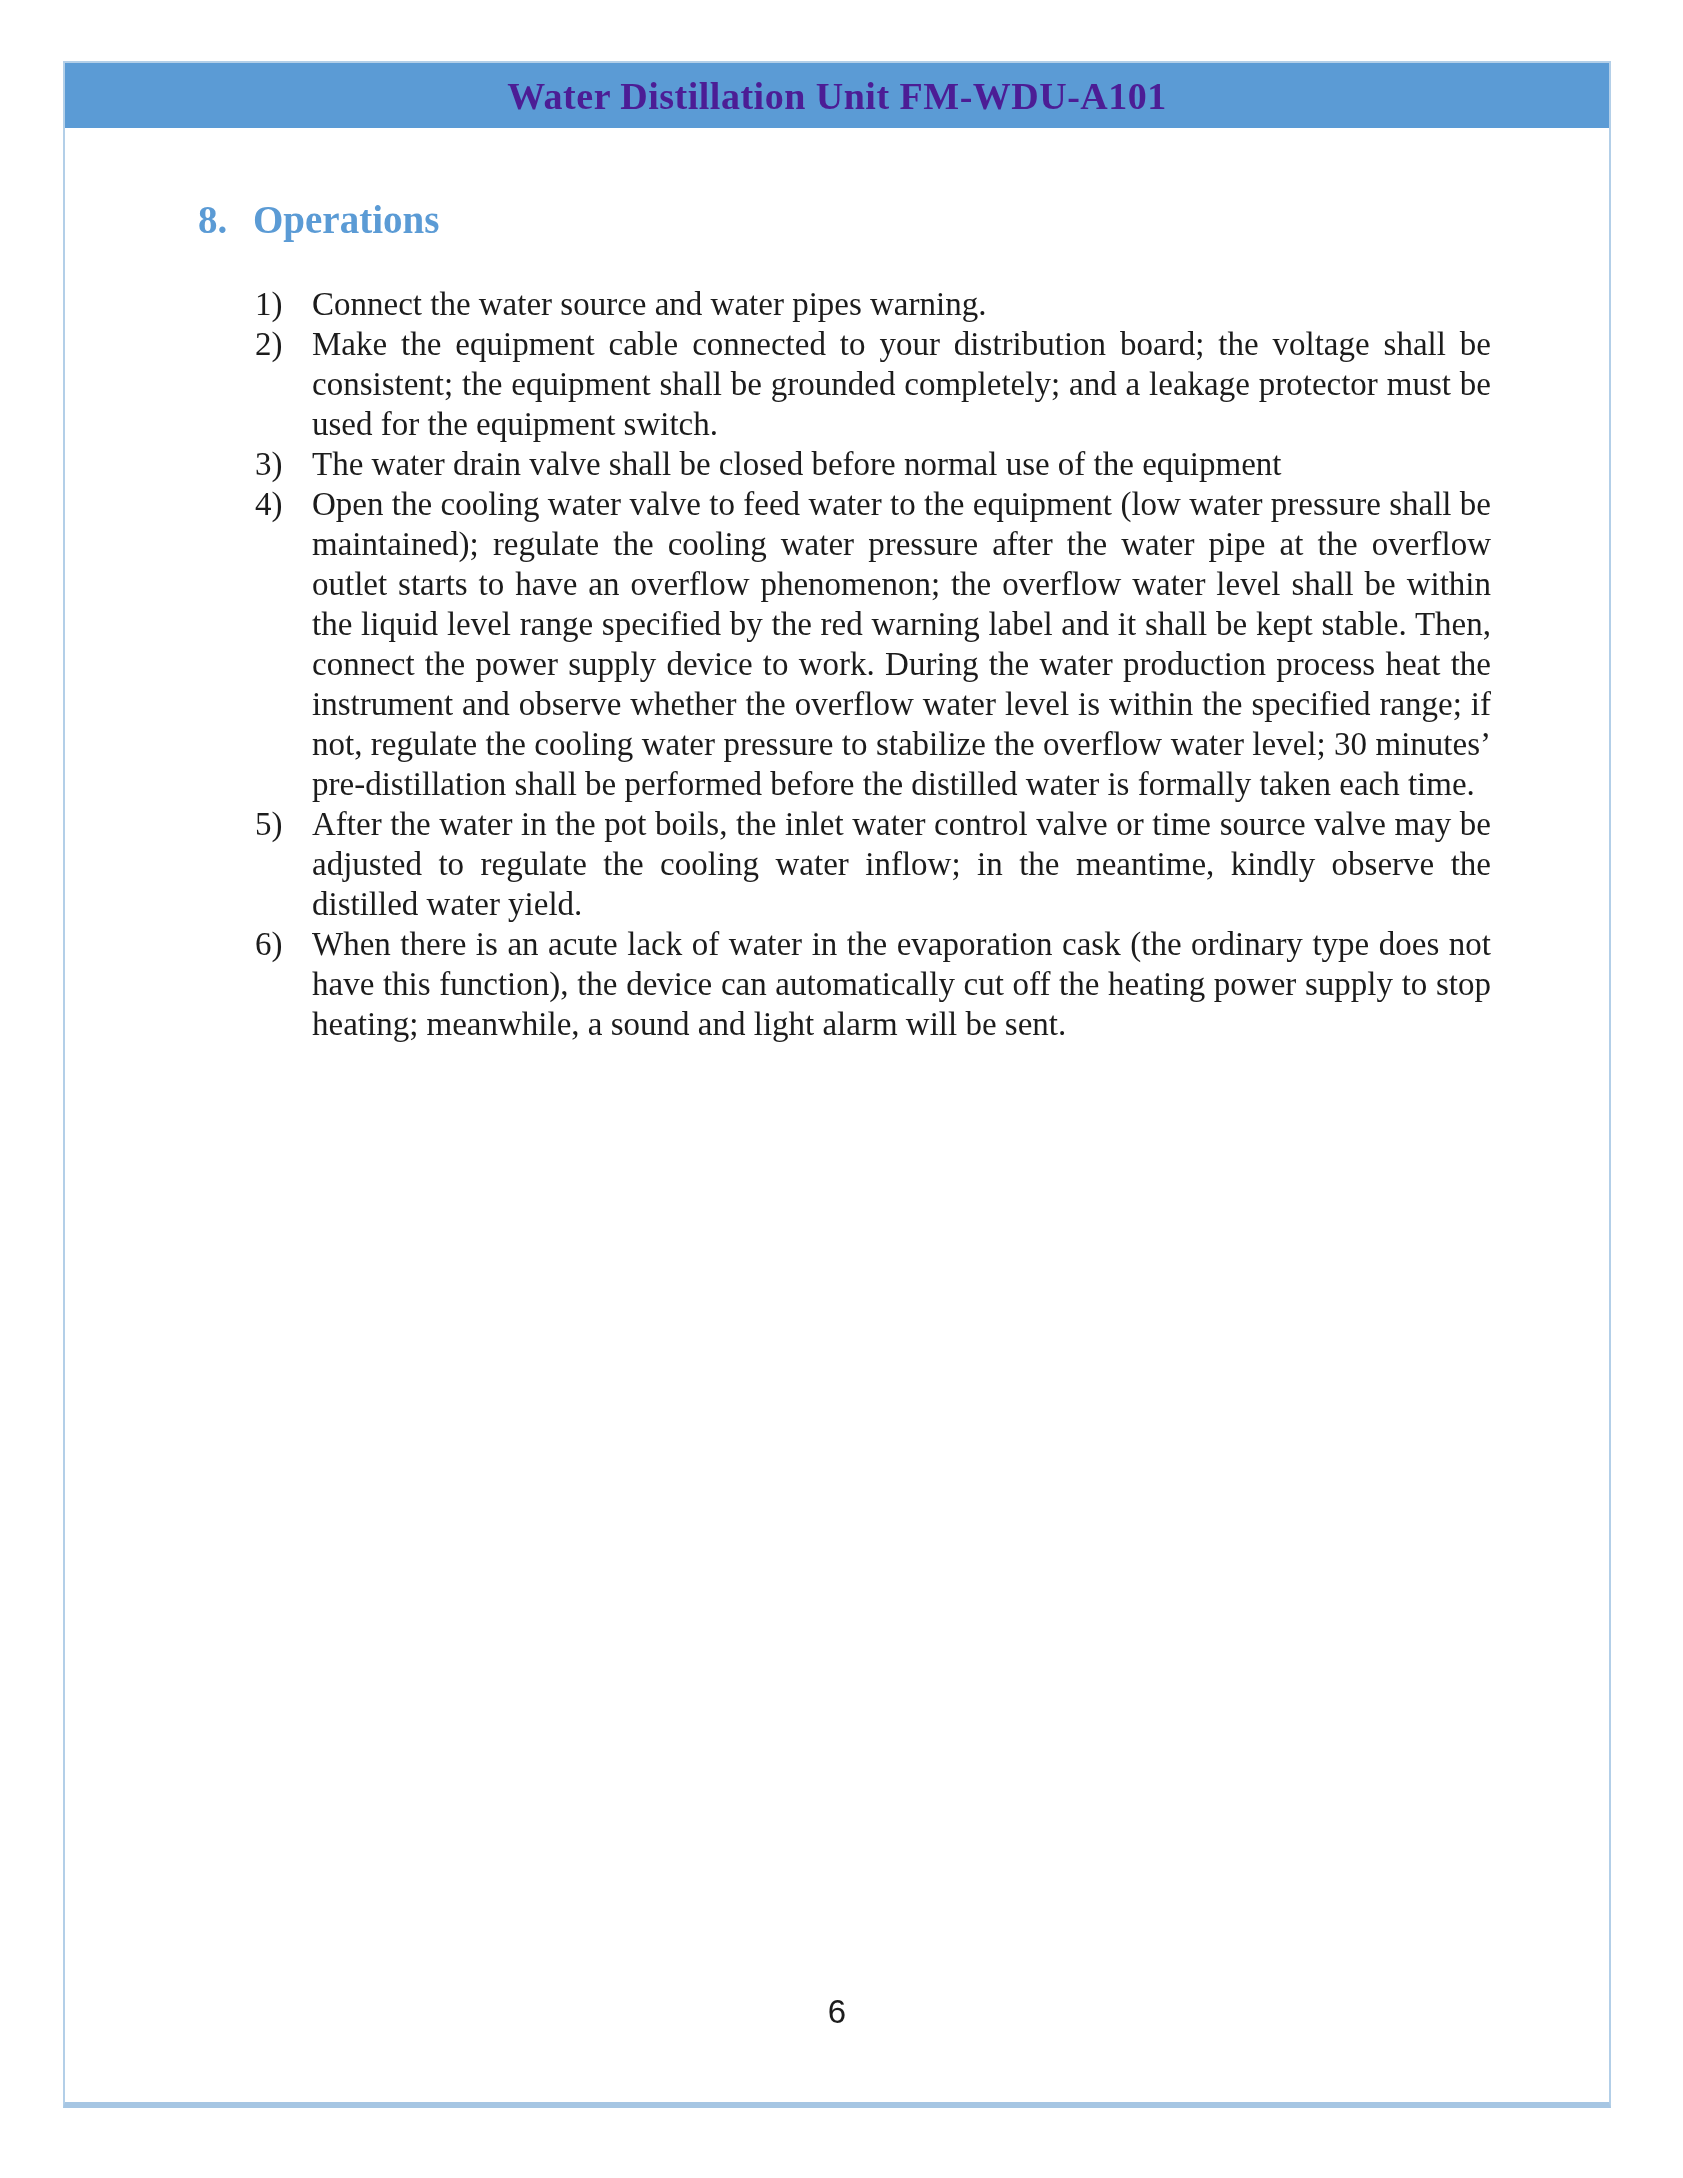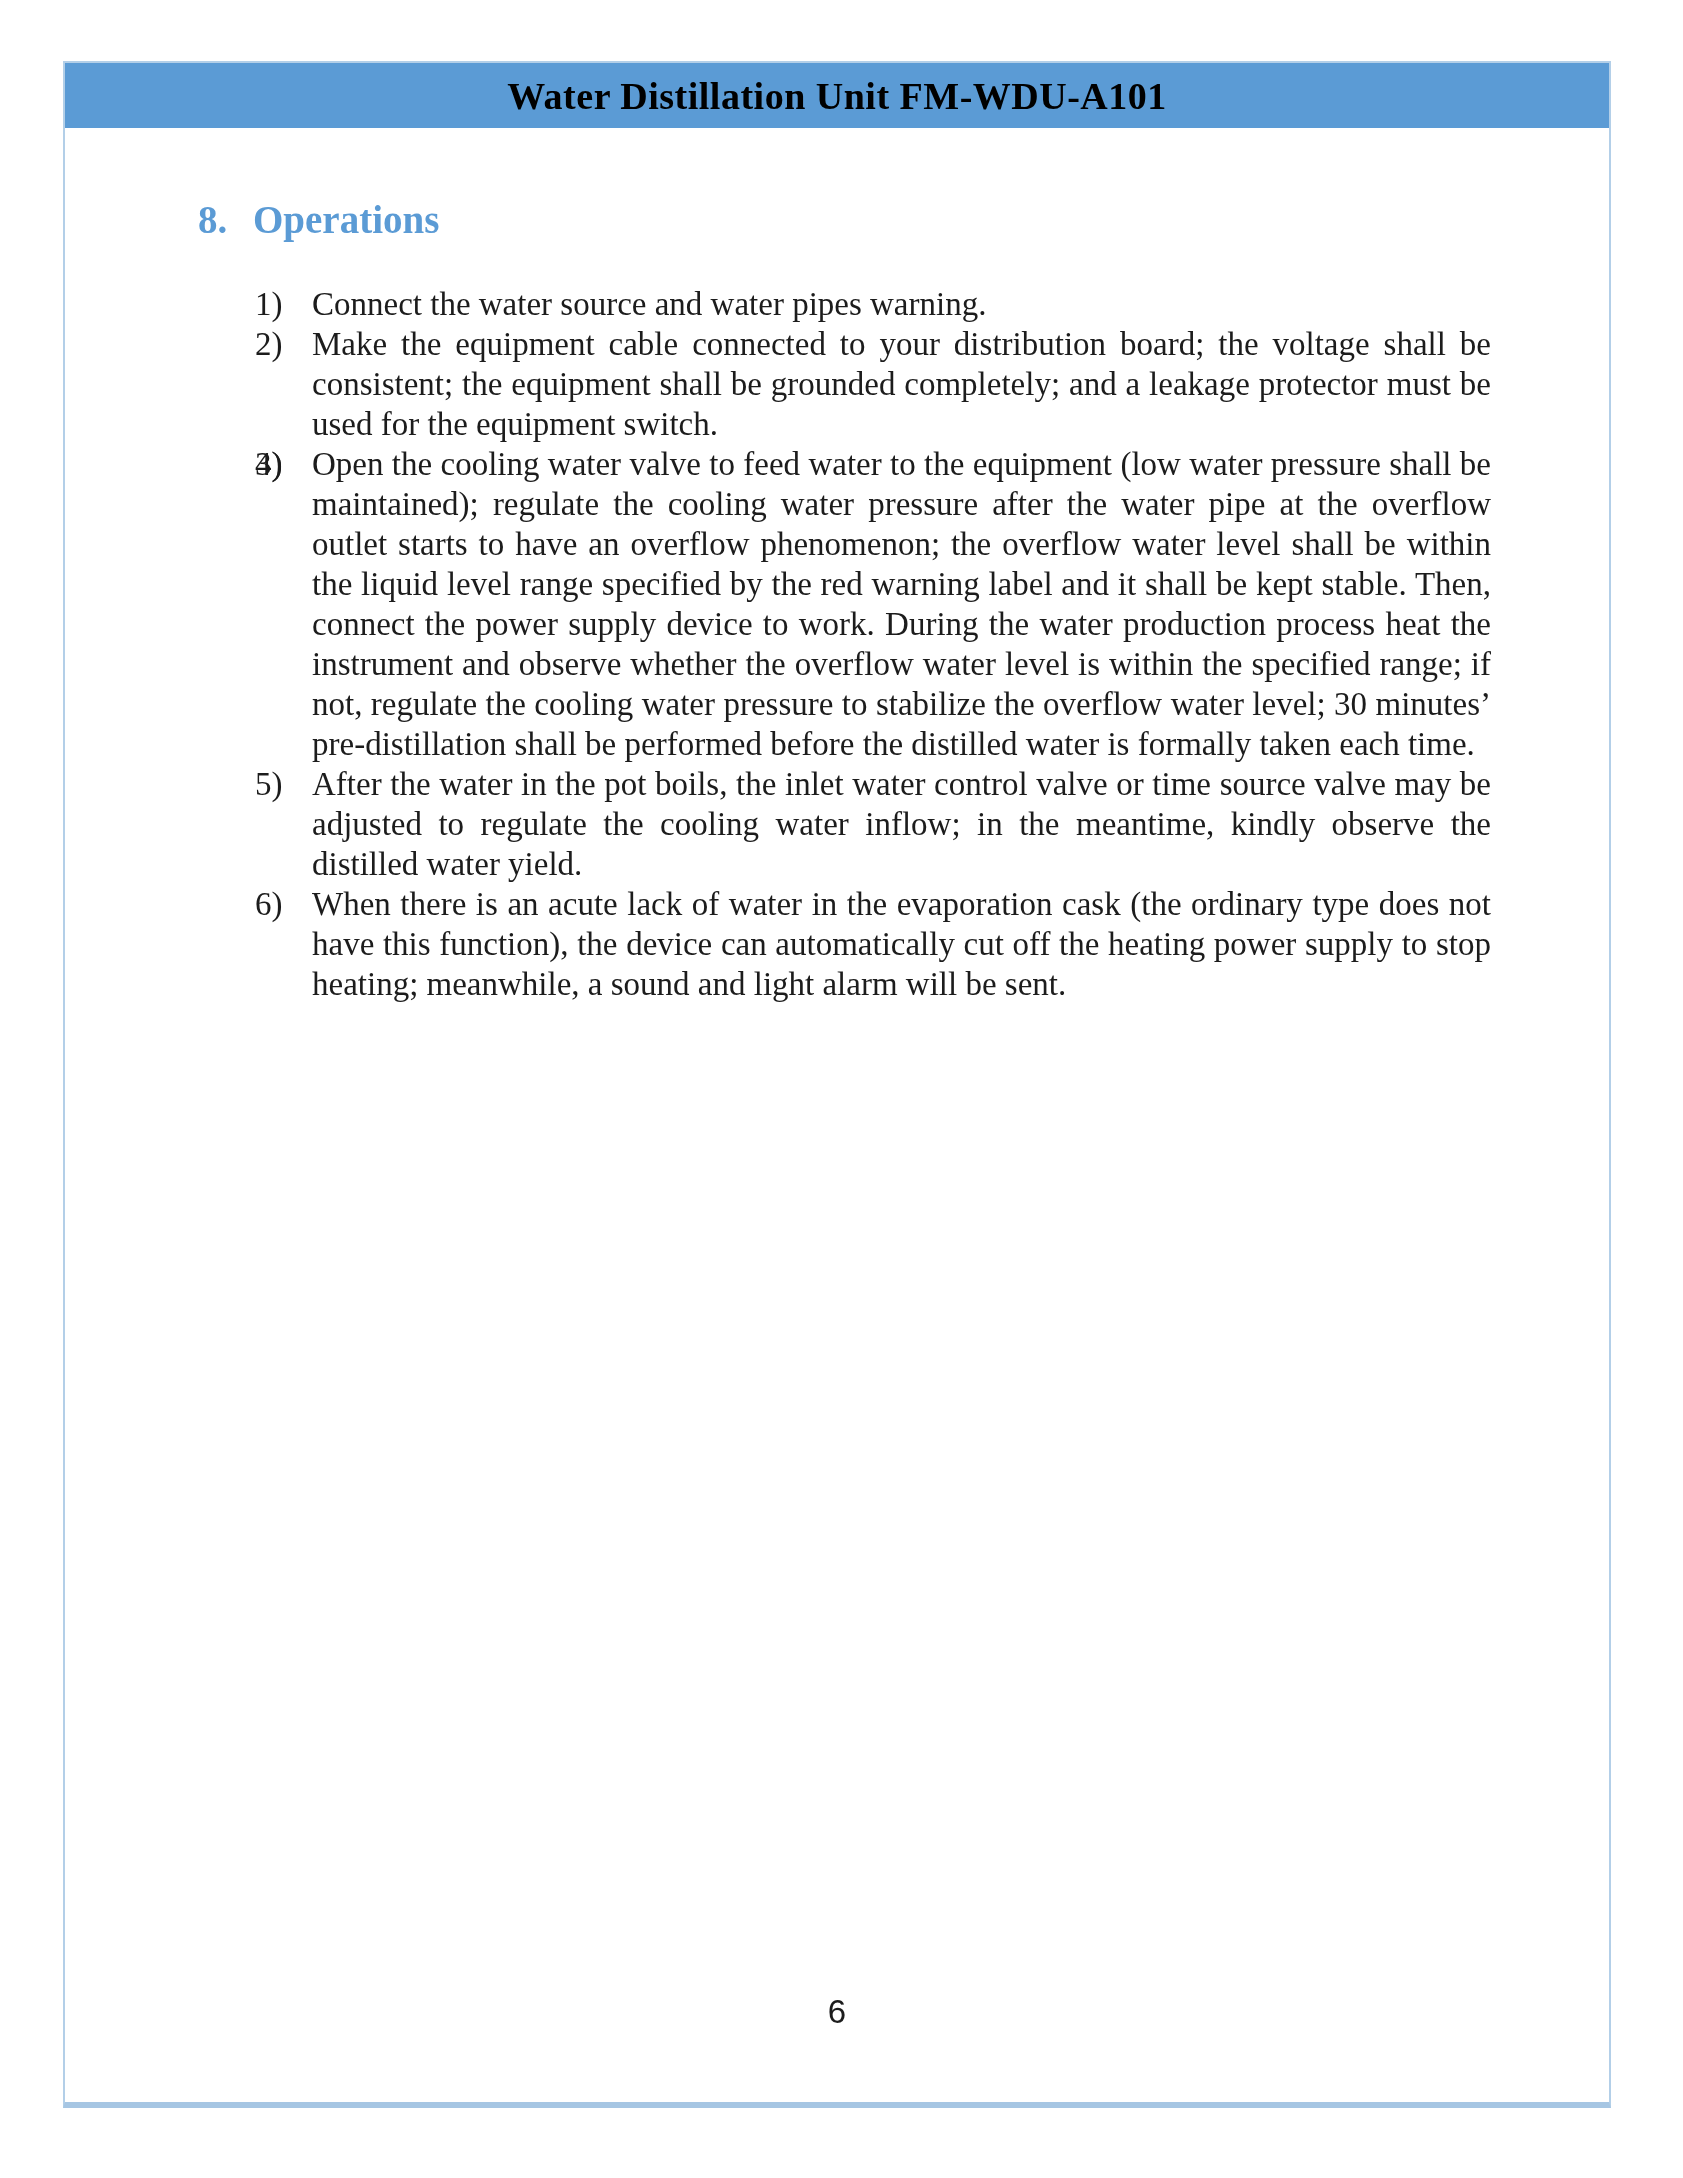--- a/index.html
+++ b/index.html
@@ -30,7 +30,7 @@
     justify-content:center;
   }
   .doc-title{
-    color:#000000;
+    color:#4c1d95;
     font-weight:bold;
     font-size:38px;
     letter-spacing:0.5px;

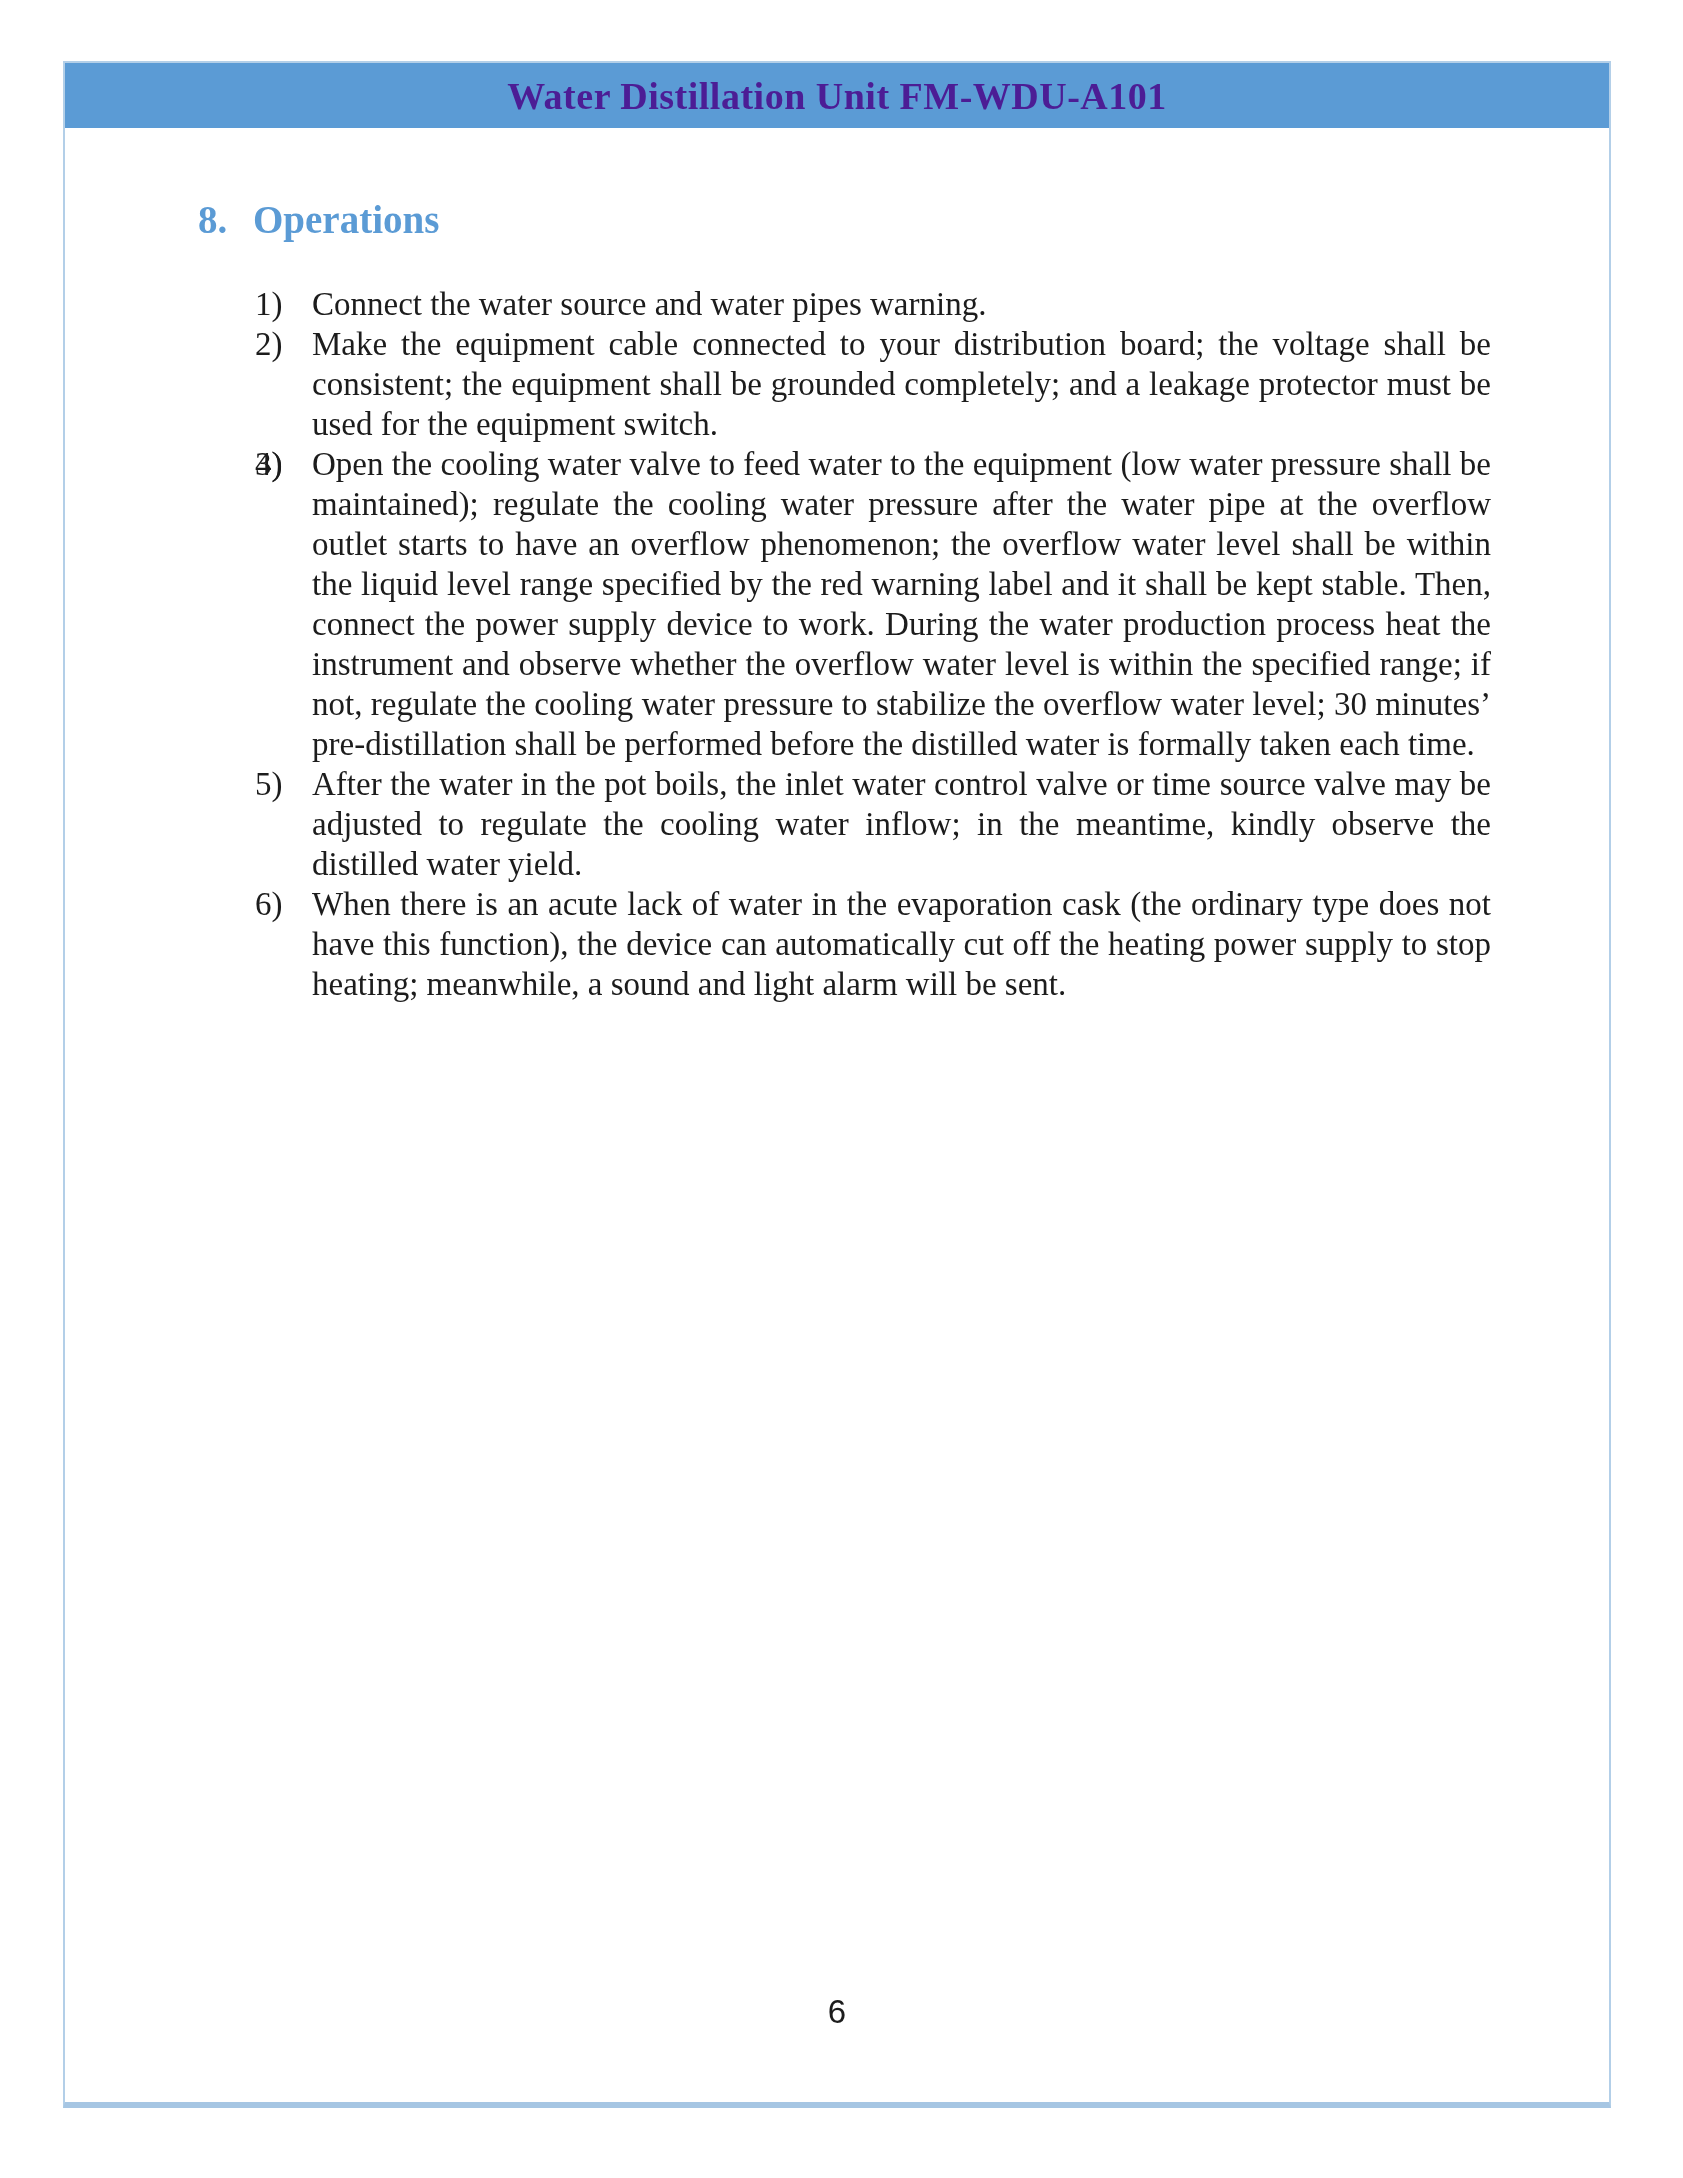--- a/index.html
+++ b/index.html
@@ -100,6 +100,7 @@
     </li>
     <li>
       <span class="num">3)</span>
+      <span class="txt">The water drain valve shall be closed before normal use of the equipment</span>
     </li>
     <li>
       <span class="num">4)</span>

